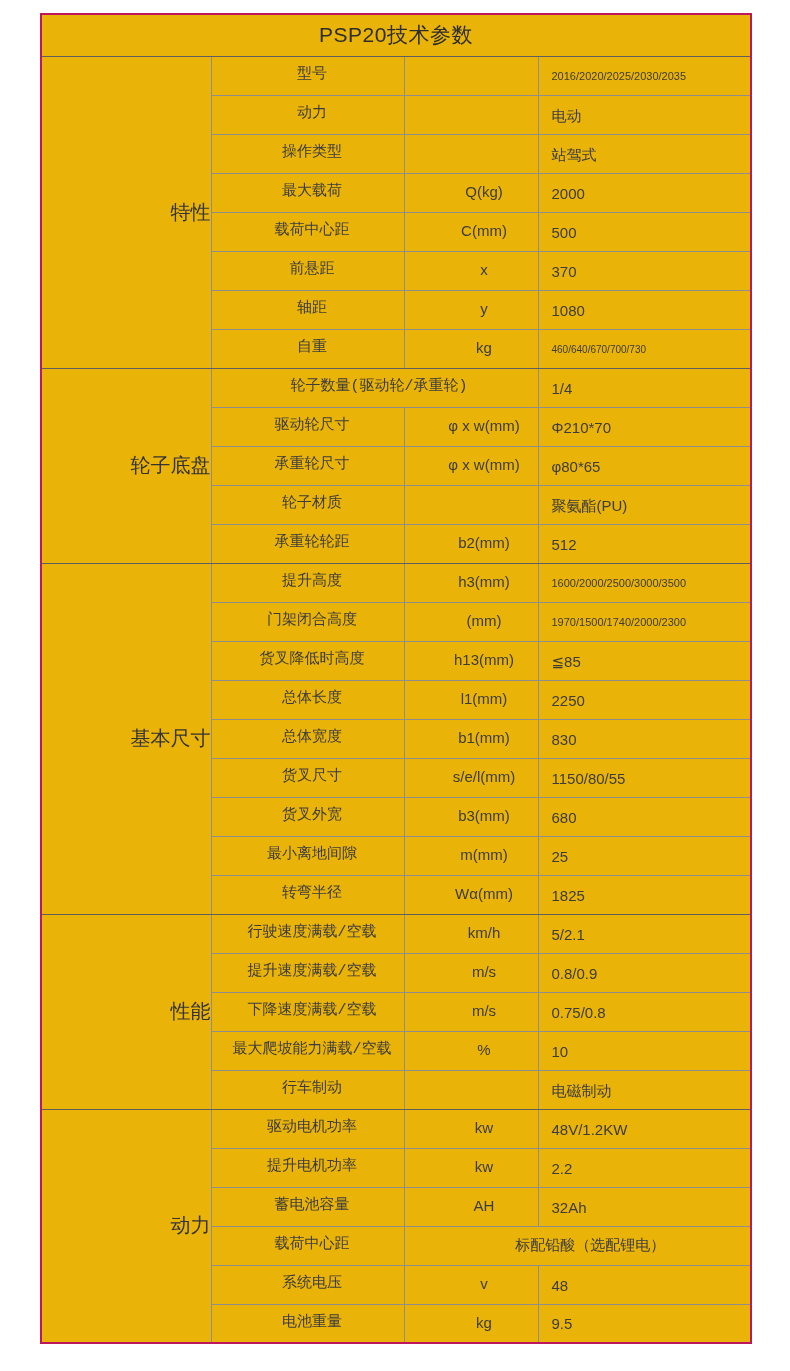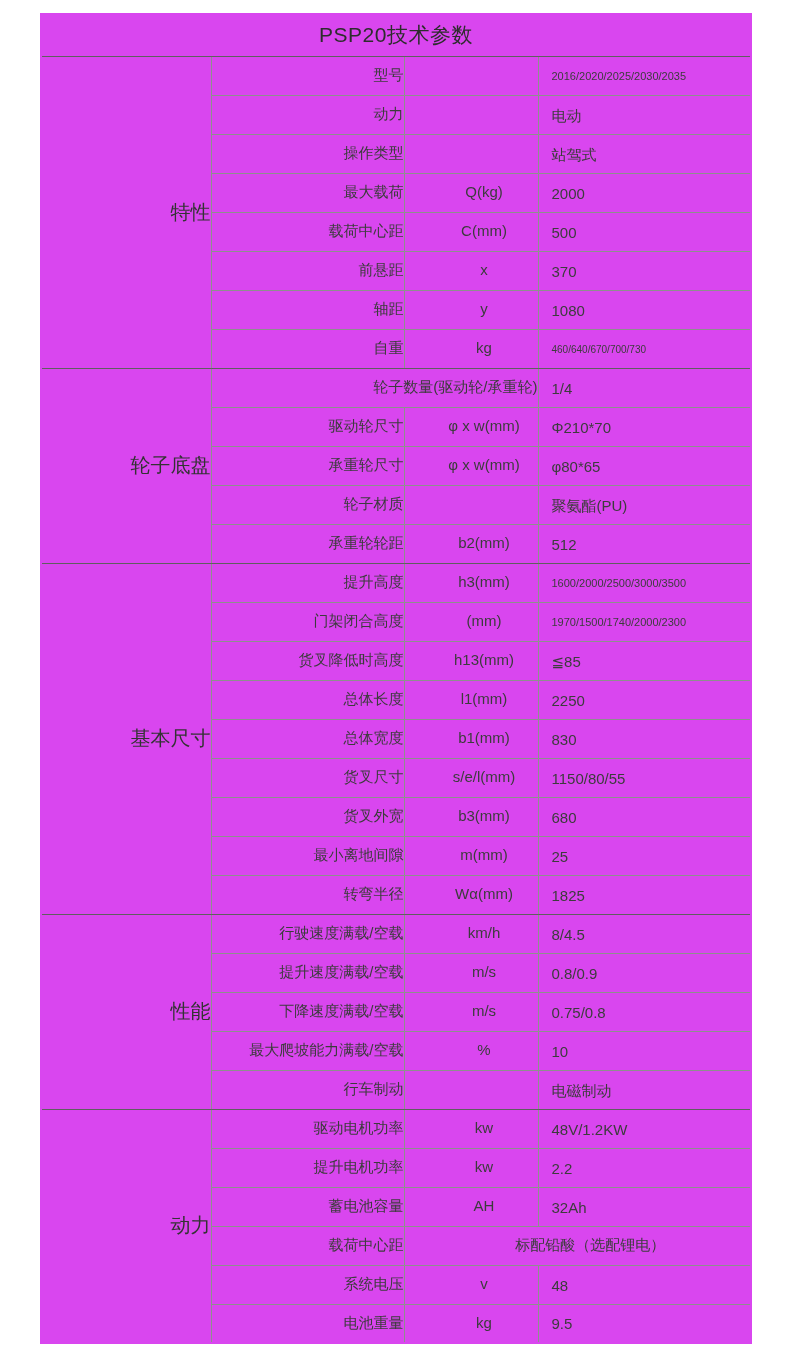--- a/index.html
+++ b/index.html
@@ -21,8 +21,8 @@
     border-collapse: collapse;
     table-layout: fixed;
     width: 710px;
-    border: 2px solid #d946ef;
-    background: #d946ef;
+    border: 2px solid #be185d;
+    background: #eab308;
   }
   col.c-cat { width: 170px; }
   col.c-param { width: 193px; }

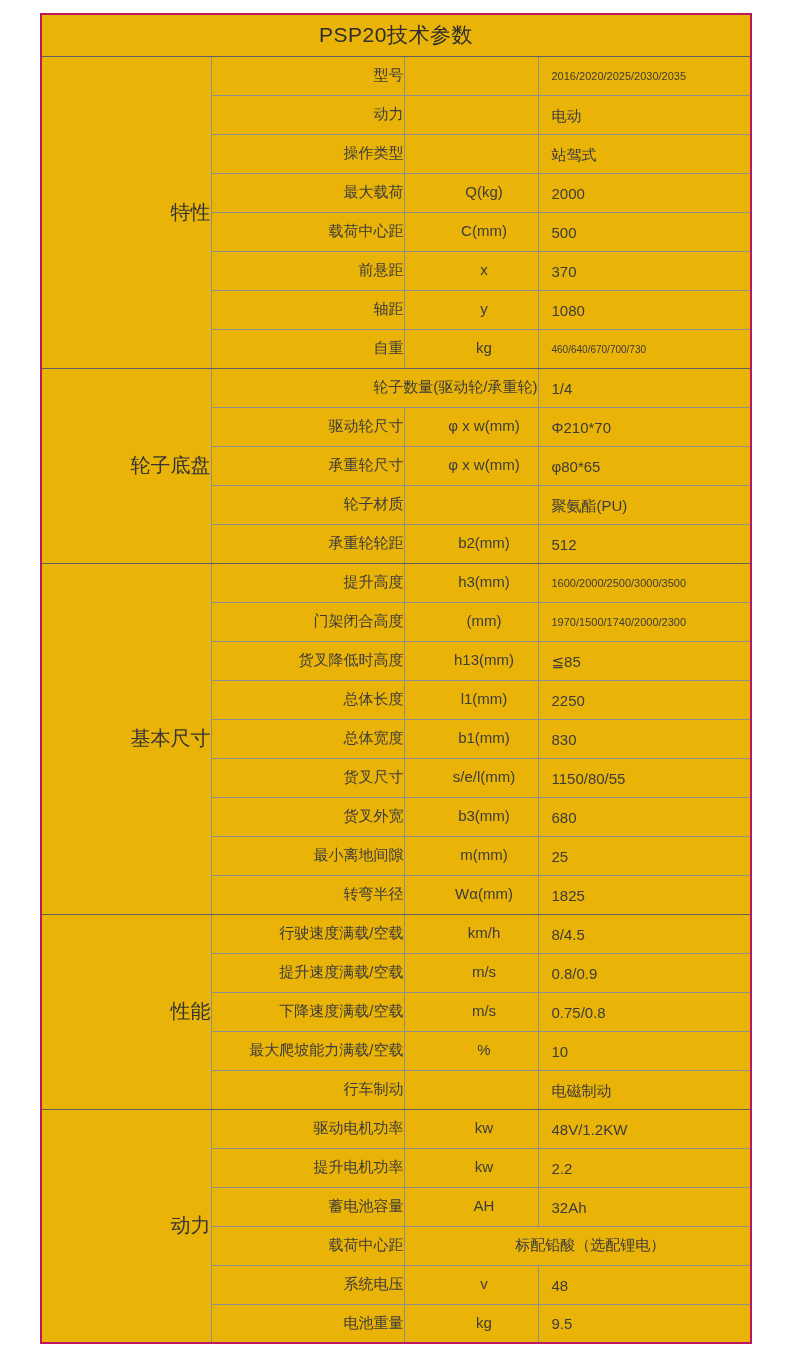--- a/index.html
+++ b/index.html
@@ -56,8 +56,9 @@
     border-bottom-color: #5f5f5f;
   }
   td.p {
-    text-align: right;
+    text-align: center;
     padding-left: 9px;
+    font-family: Liberation Mono, monospace;
   }
   td.s {
     text-align: center;

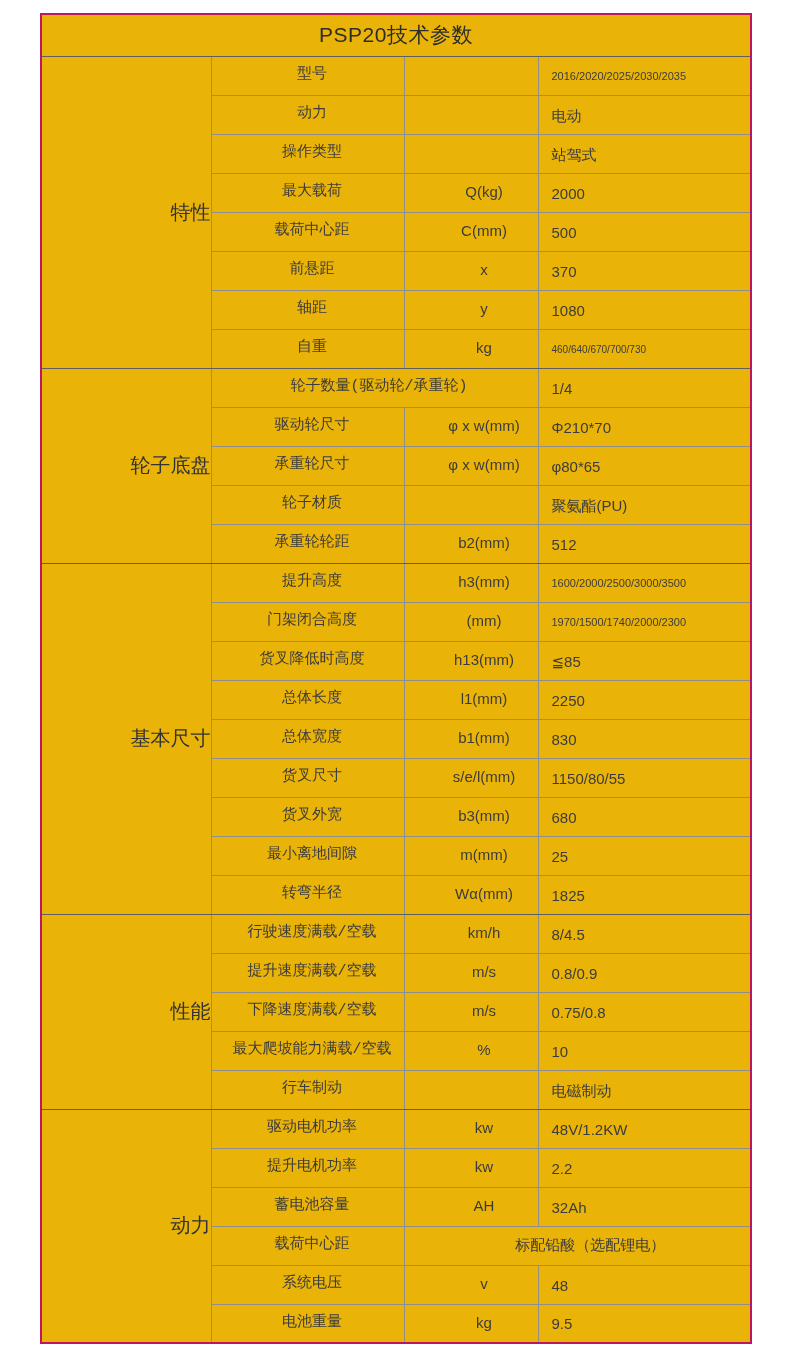--- a/index.html
+++ b/index.html
@@ -213,7 +213,7 @@
         <td class="c" rowspan="5">性能</td>
         <td class="p">行驶速度满载/空载</td>
         <td class="s">km/h</td>
-        <td class="v">8/4.5</td>
+        <td class="v">5/2.1</td>
       </tr>
       <tr>
         <td class="p">提升速度满载/空载</td>

